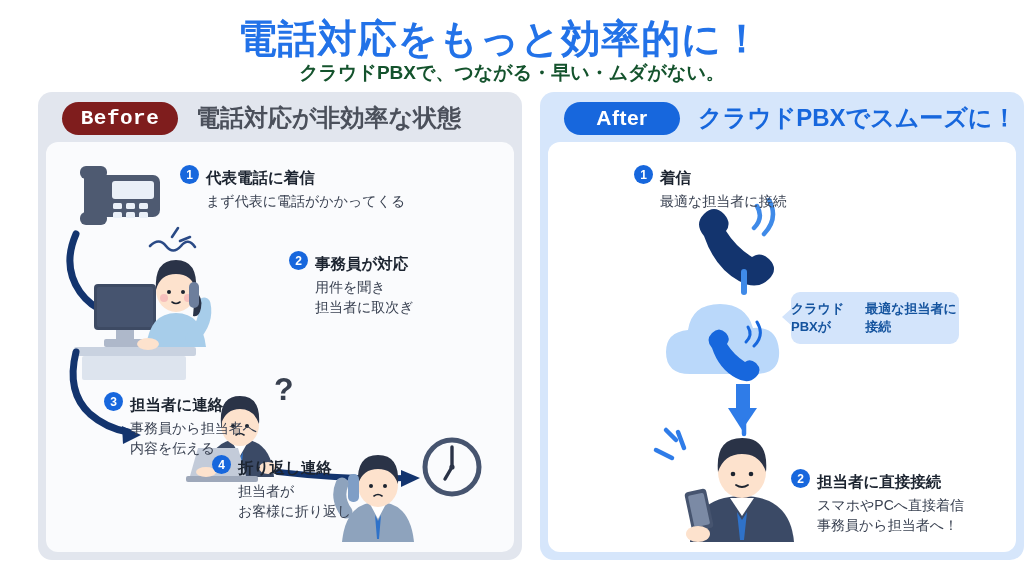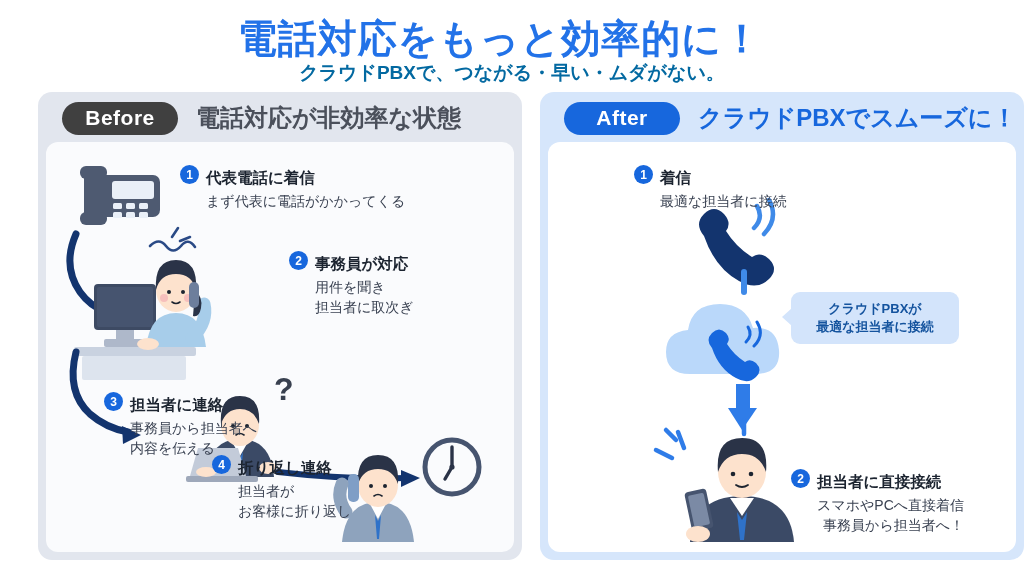--- a/index.html
+++ b/index.html
@@ -21,7 +21,7 @@
   .page-subtitle {
     position: absolute; left: 0; top: 60px; width: 1024px;
     text-align: center;
-    font-size: 19px; font-weight: bold; color: #0369a1;
+    font-size: 19px; font-weight: bold; color: #14532d;
   }
 
   

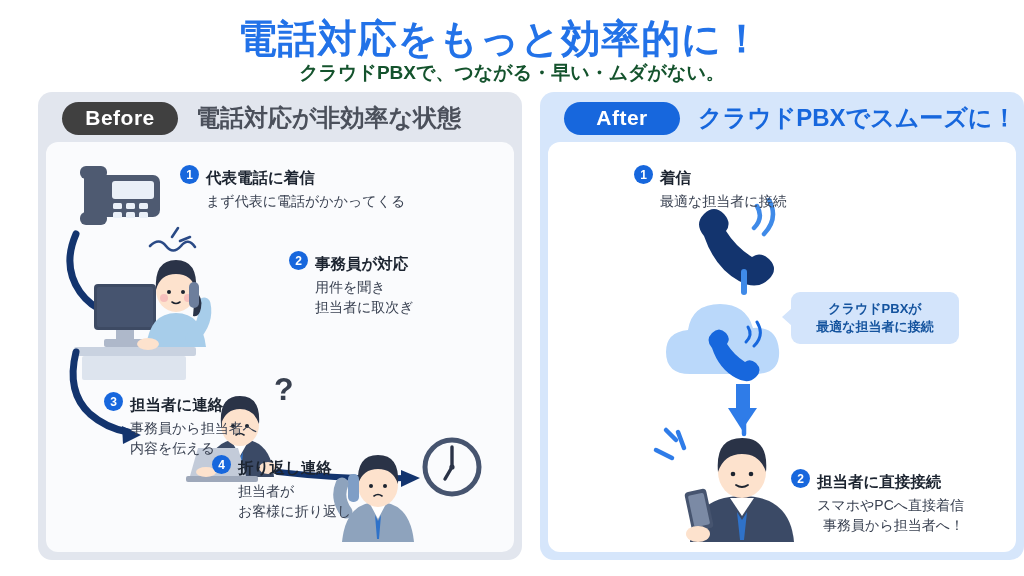--- a/index.html
+++ b/index.html
@@ -35,7 +35,7 @@
     display: flex; align-items: center; justify-content: center;
     color: #ffffff; font-size: 21px; font-weight: bold; letter-spacing: .5px;
   }
-  .pill.before { background: #404040; }
+  .pill.before { background: #7f1d1d; font-family: Liberation Mono, monospace; }
   .pill.after  { background: #1767dd; }
   .head-text { margin-left: 18px; font-size: 24px; font-weight: bold; }
   .head-text.before { color: #4b505b; }

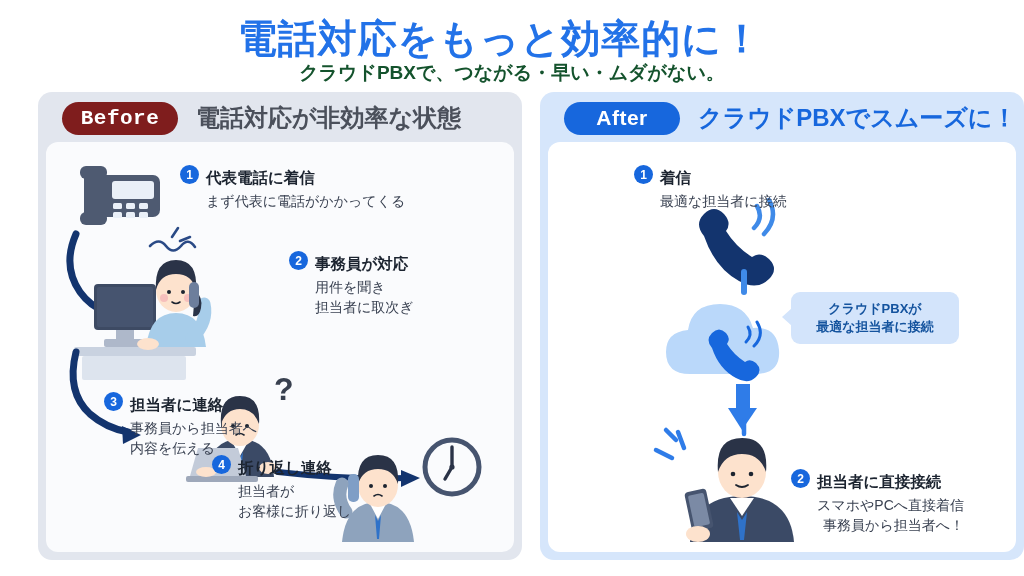--- a/index.html
+++ b/index.html
@@ -27,7 +27,7 @@
   
   .panel { position: absolute; top: 92px; width: 484px; height: 468px; border-radius: 14px; }
   .panel.before { left: 38px; background: #e2e6ee; }
-  .panel.after  { left: 540px; background: #d6e6fb; text-align: right; }
+  .panel.after  { left: 540px; background: #d6e6fb; }
 
   .panel-head { position: absolute; left: 0; top: 0; width: 100%; height: 52px; display: flex; align-items: center; padding-left: 24px; }
   .pill {

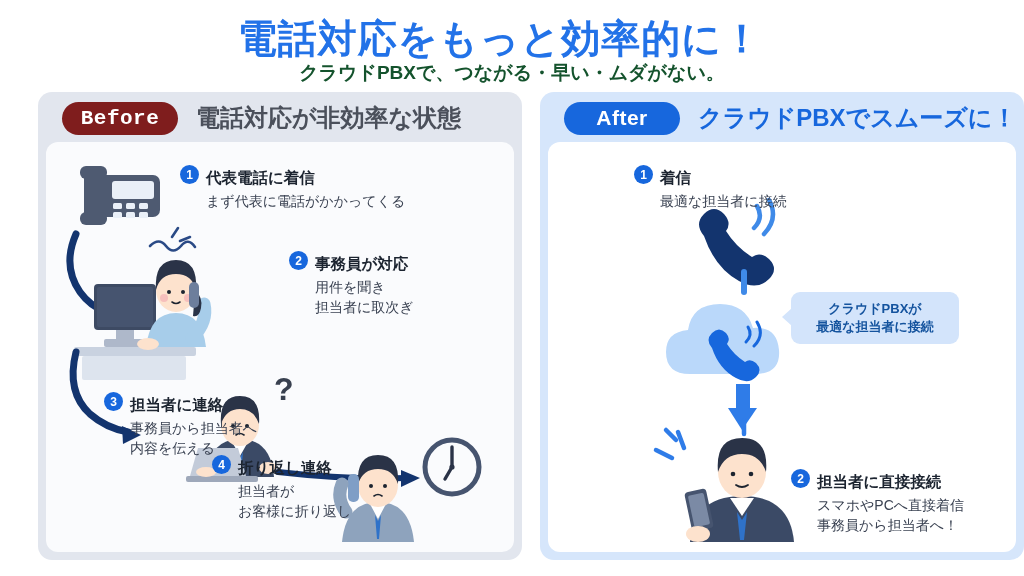--- a/index.html
+++ b/index.html
@@ -62,7 +62,7 @@
   .callout {
     position: absolute; left: 791px; top: 292px; width: 168px; height: 52px;
     background: #d3e4fb; border-radius: 9px;
-    display: flex; flex-direction: column; align-items: center; justify-content: center;
+    display: flex; flex-direction: row; align-items: center; justify-content: center;
     font-size: 13px; font-weight: bold; color: #14539e; line-height: 1.35;
   }
   .callout:before {

